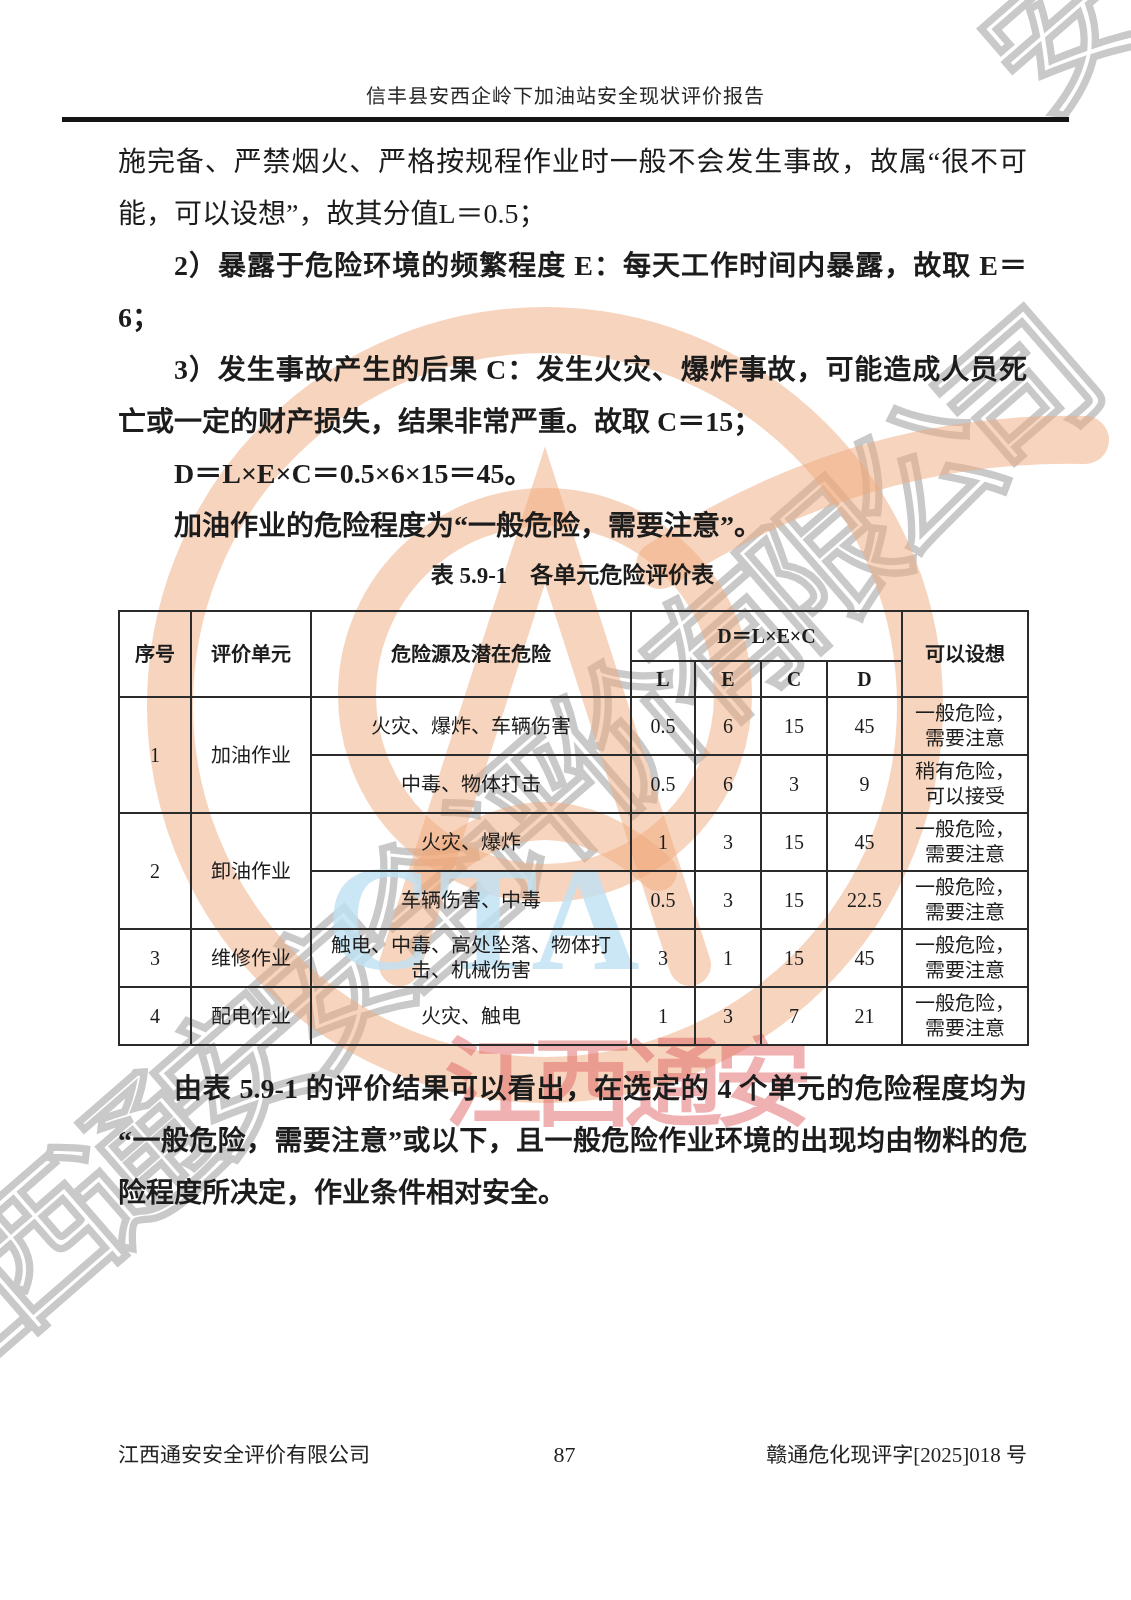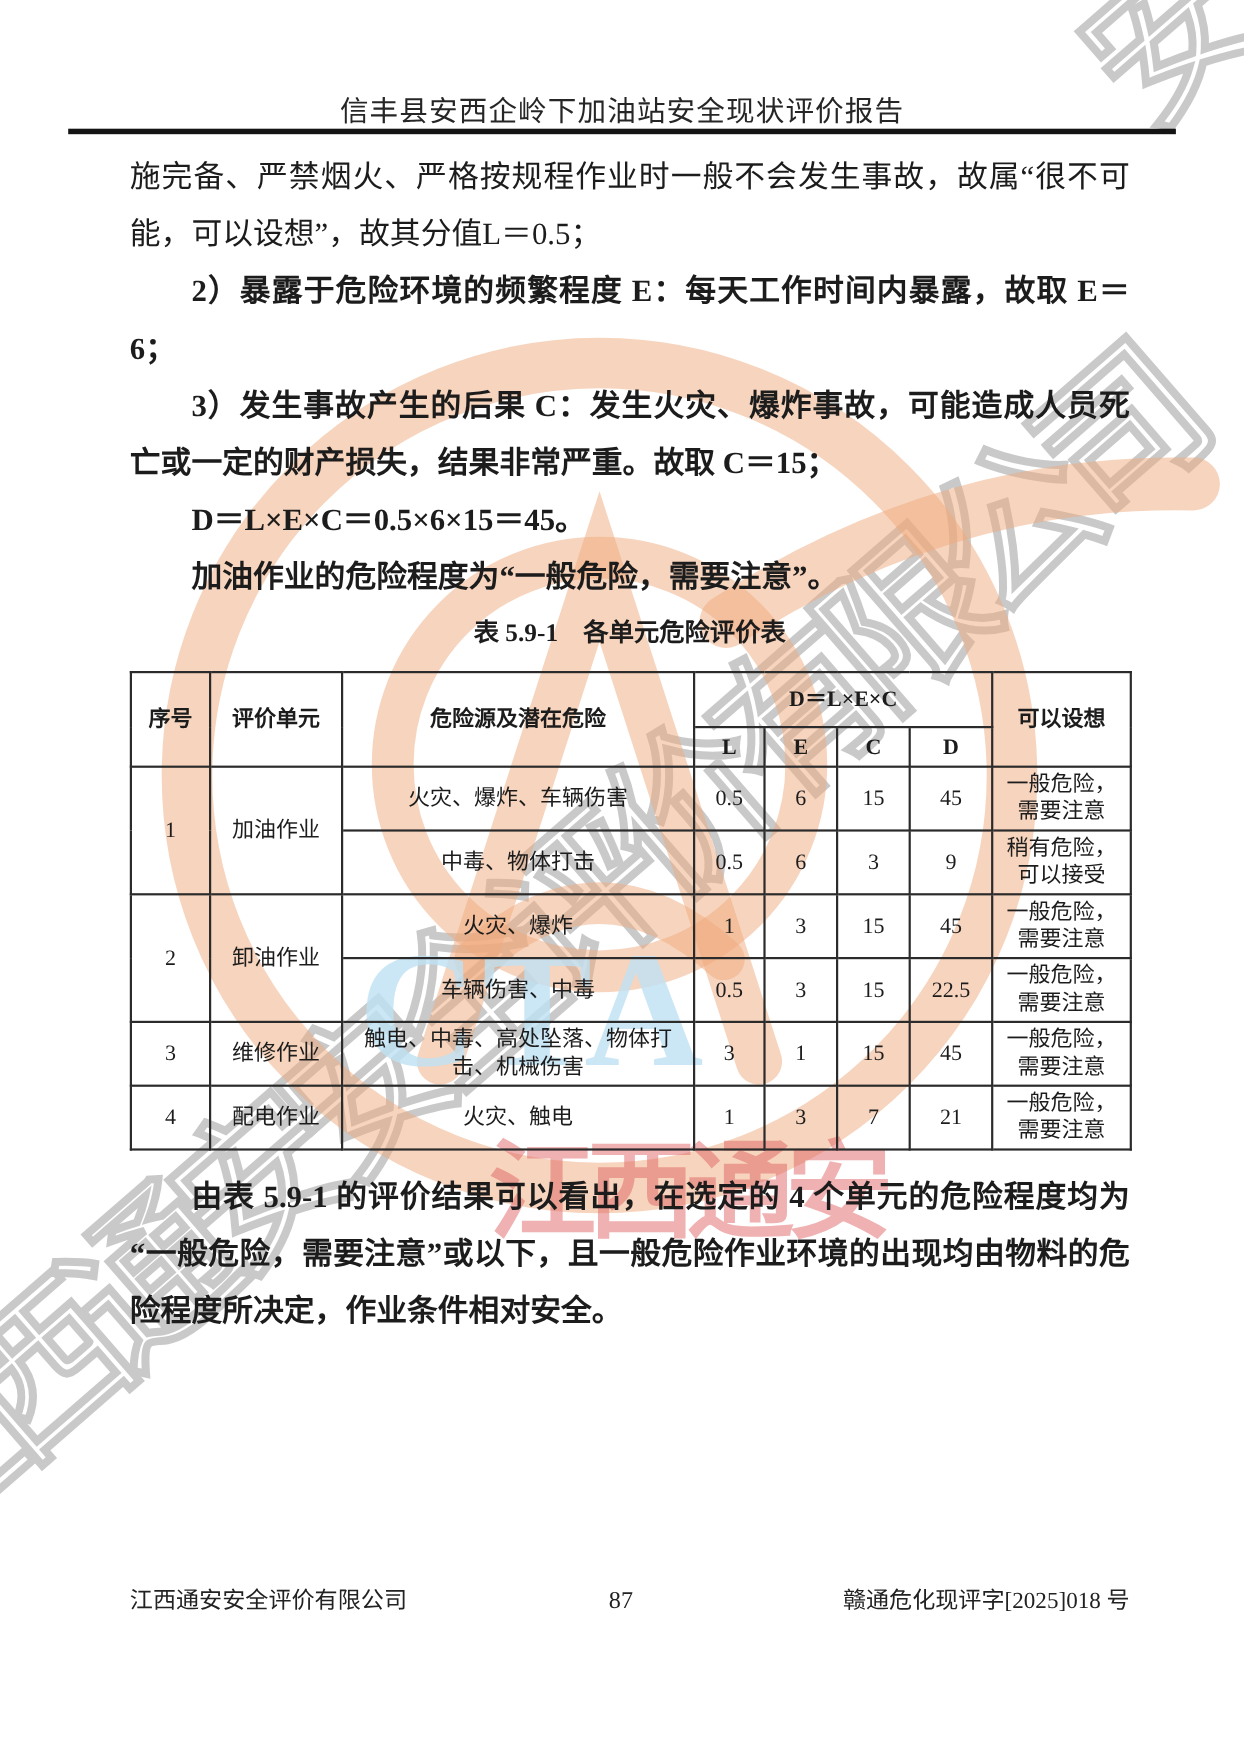--- a/index.html
+++ b/index.html
@@ -28,7 +28,7 @@
   
   .header-title{
     position:absolute;top:80px;left:0;width:100%;z-index:1;
-    text-align:center;font-size:26px;letter-spacing:1px;color:#262626;
+    text-align:center;font-size:20px;letter-spacing:1px;color:#262626;
   }
   .header-rule{
     position:absolute;top:117px;left:62px;right:62px;height:5px;

